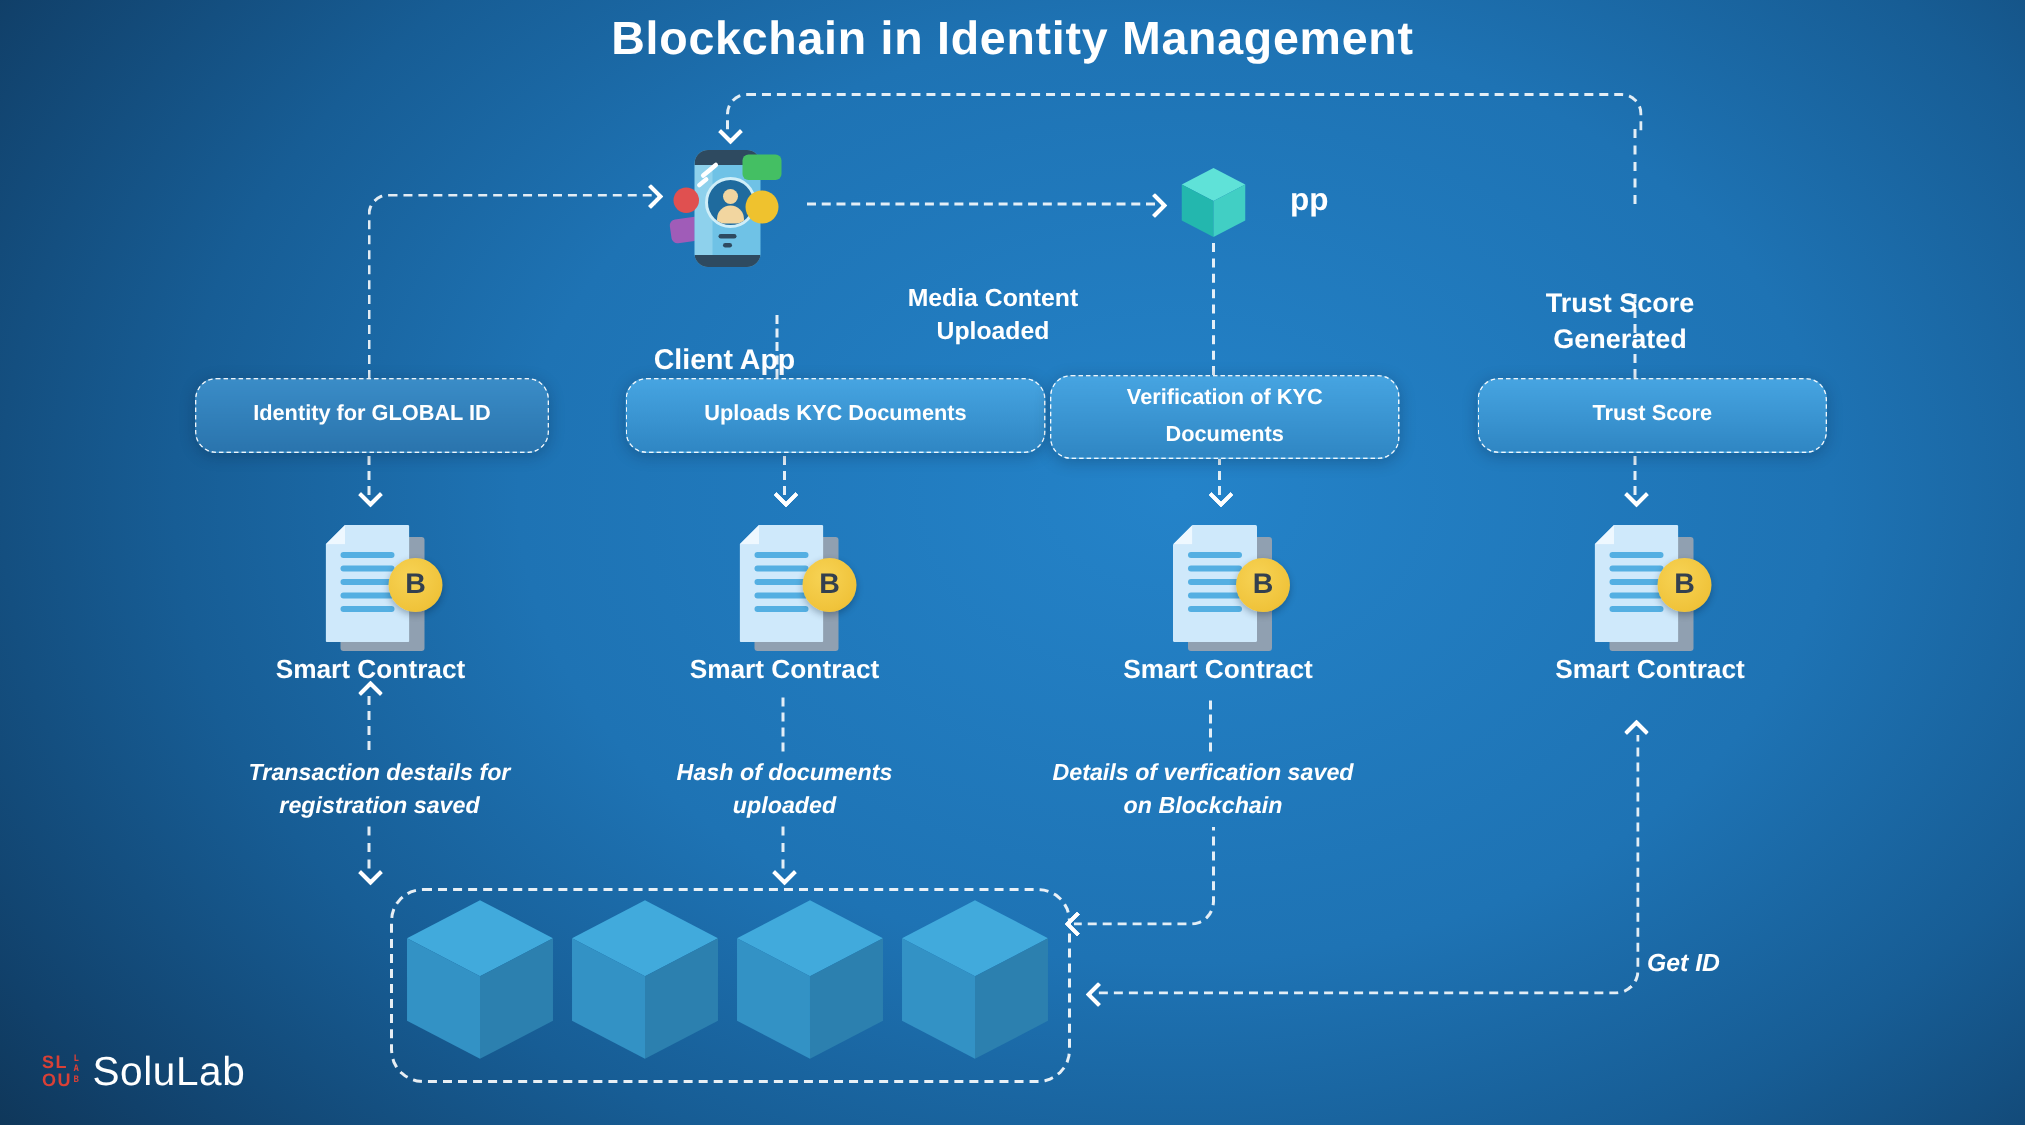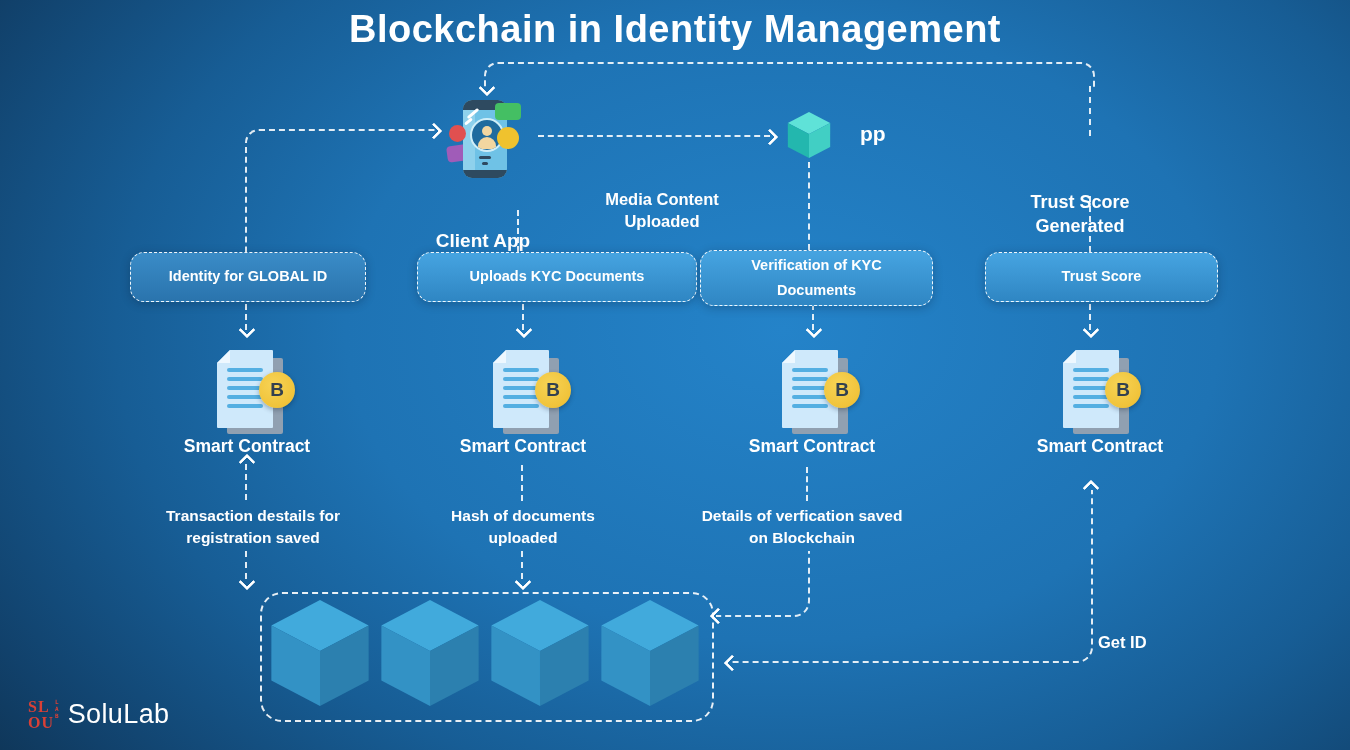--- a/index.html
+++ b/index.html
@@ -26,7 +26,7 @@
   .chev.right{transform:rotate(-45deg);}
 
   
-  .title{left:0;right:0;top:8px;font-size:38px;font-weight:800;letter-spacing:.5px;text-align:center;}
+  .title{left:0;right:0;top:8px;font-size:31px;font-weight:800;letter-spacing:.5px;text-align:center;}
   .biglabel{font-weight:800;font-size:18px;line-height:1.35;}
   .note{font-weight:700;font-size:15.5px;line-height:1.45;text-align:center;}
   .sc-label{font-weight:800;font-size:17.5px;text-align:center;width:200px;}

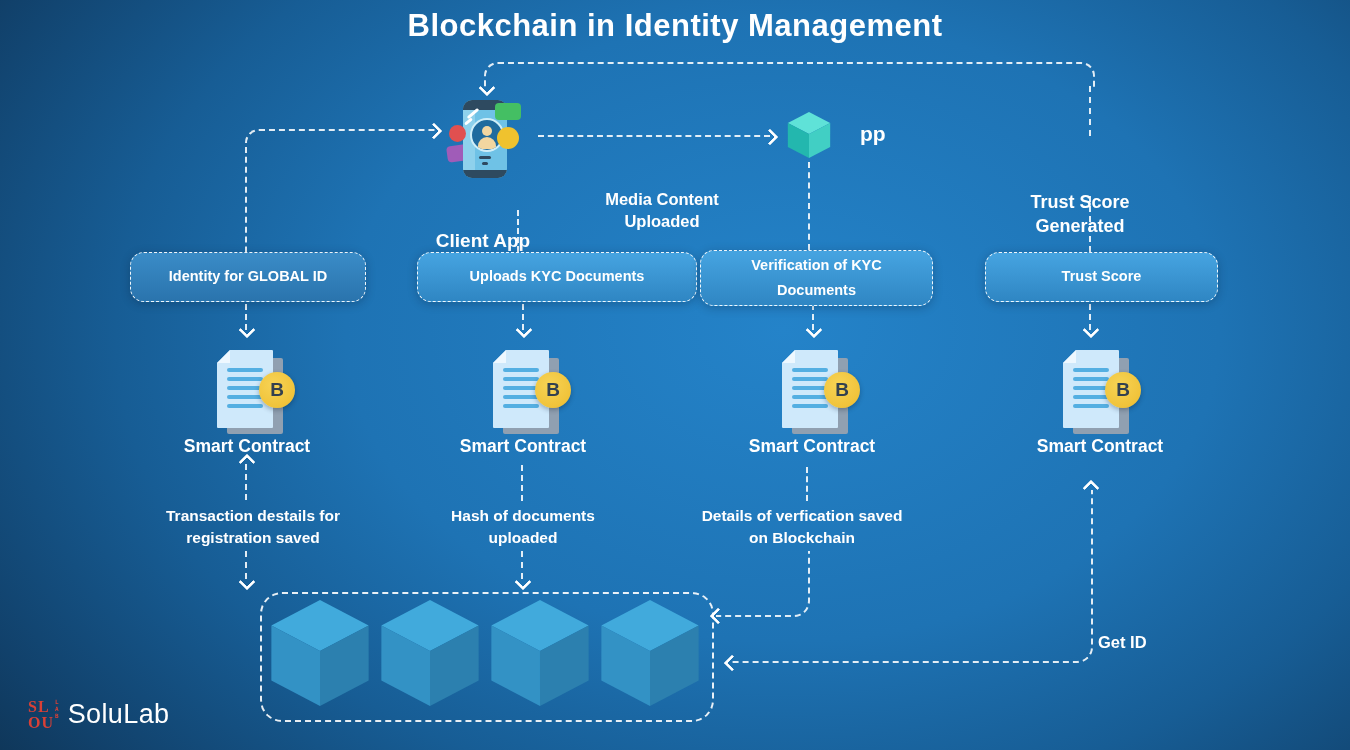--- a/index.html
+++ b/index.html
@@ -28,7 +28,7 @@
   
   .title{left:0;right:0;top:8px;font-size:31px;font-weight:800;letter-spacing:.5px;text-align:center;}
   .biglabel{font-weight:800;font-size:18px;line-height:1.35;}
-  .note{font-weight:700;font-size:15.5px;line-height:1.45;text-align:center;}
+  .note{font-weight:700;font-size:15.5px;line-height:1.45;text-align:center;font-style:italic;}
   .sc-label{font-weight:800;font-size:17.5px;text-align:center;width:200px;}
 
   

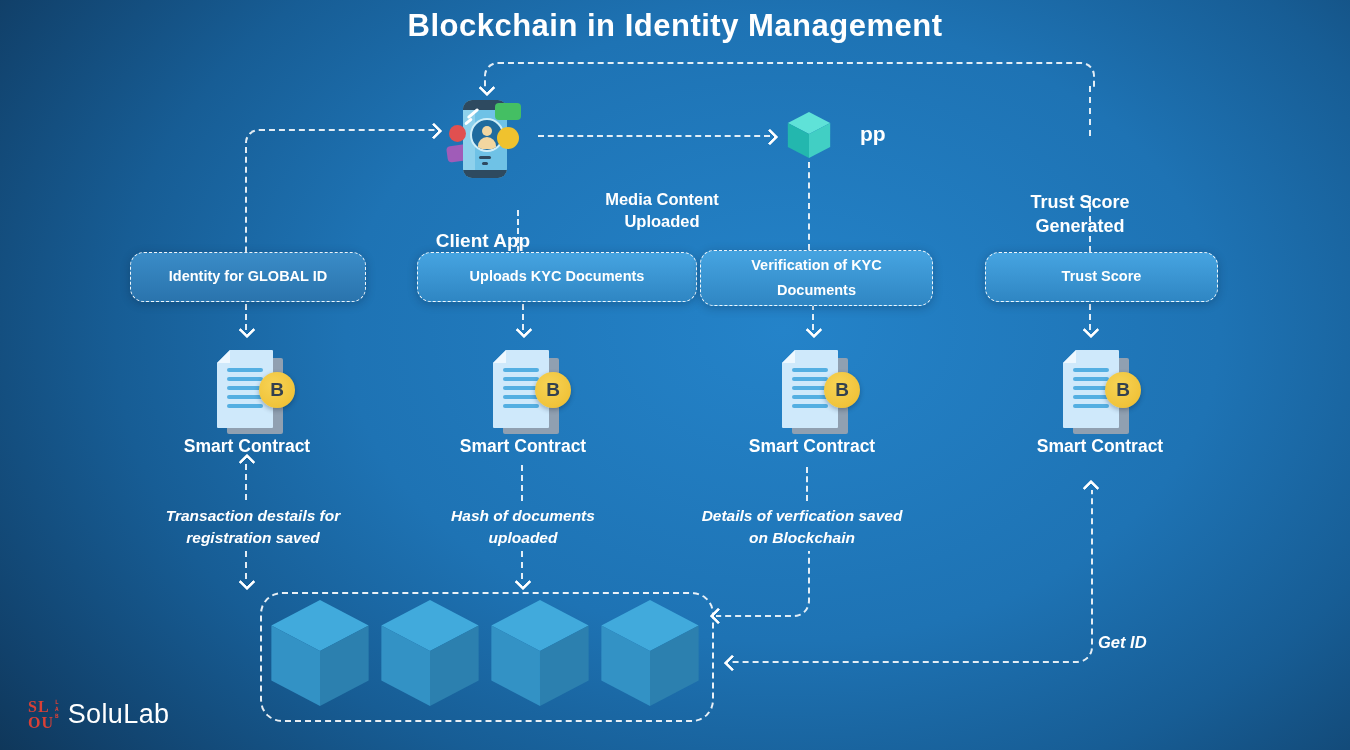--- a/index.html
+++ b/index.html
@@ -80,7 +80,7 @@
   
   .brand{position:absolute;left:28px;top:699px;display:flex;align-items:center;}
   .brand-mark{display:flex;align-items:flex-start;line-height:.95;}
-  .brand-grid{font-family:Liberation Serif, serif;font-weight:800;font-size:16px;color:#d94036;letter-spacing:1px;}
+  .brand-grid{font-family:Liberation Sans, sans-serif;font-weight:800;font-size:12px;color:#d94036;letter-spacing:1px;}
   .brand-side{font-family:"DejaVu Sans Mono",monospace;font-weight:800;font-size:6px;color:#d94036;margin-left:1px;line-height:1.15;}
   .brand-name{font-size:27px;font-weight:500;letter-spacing:.4px;margin-left:9px;color:#fff;}
 </style>

